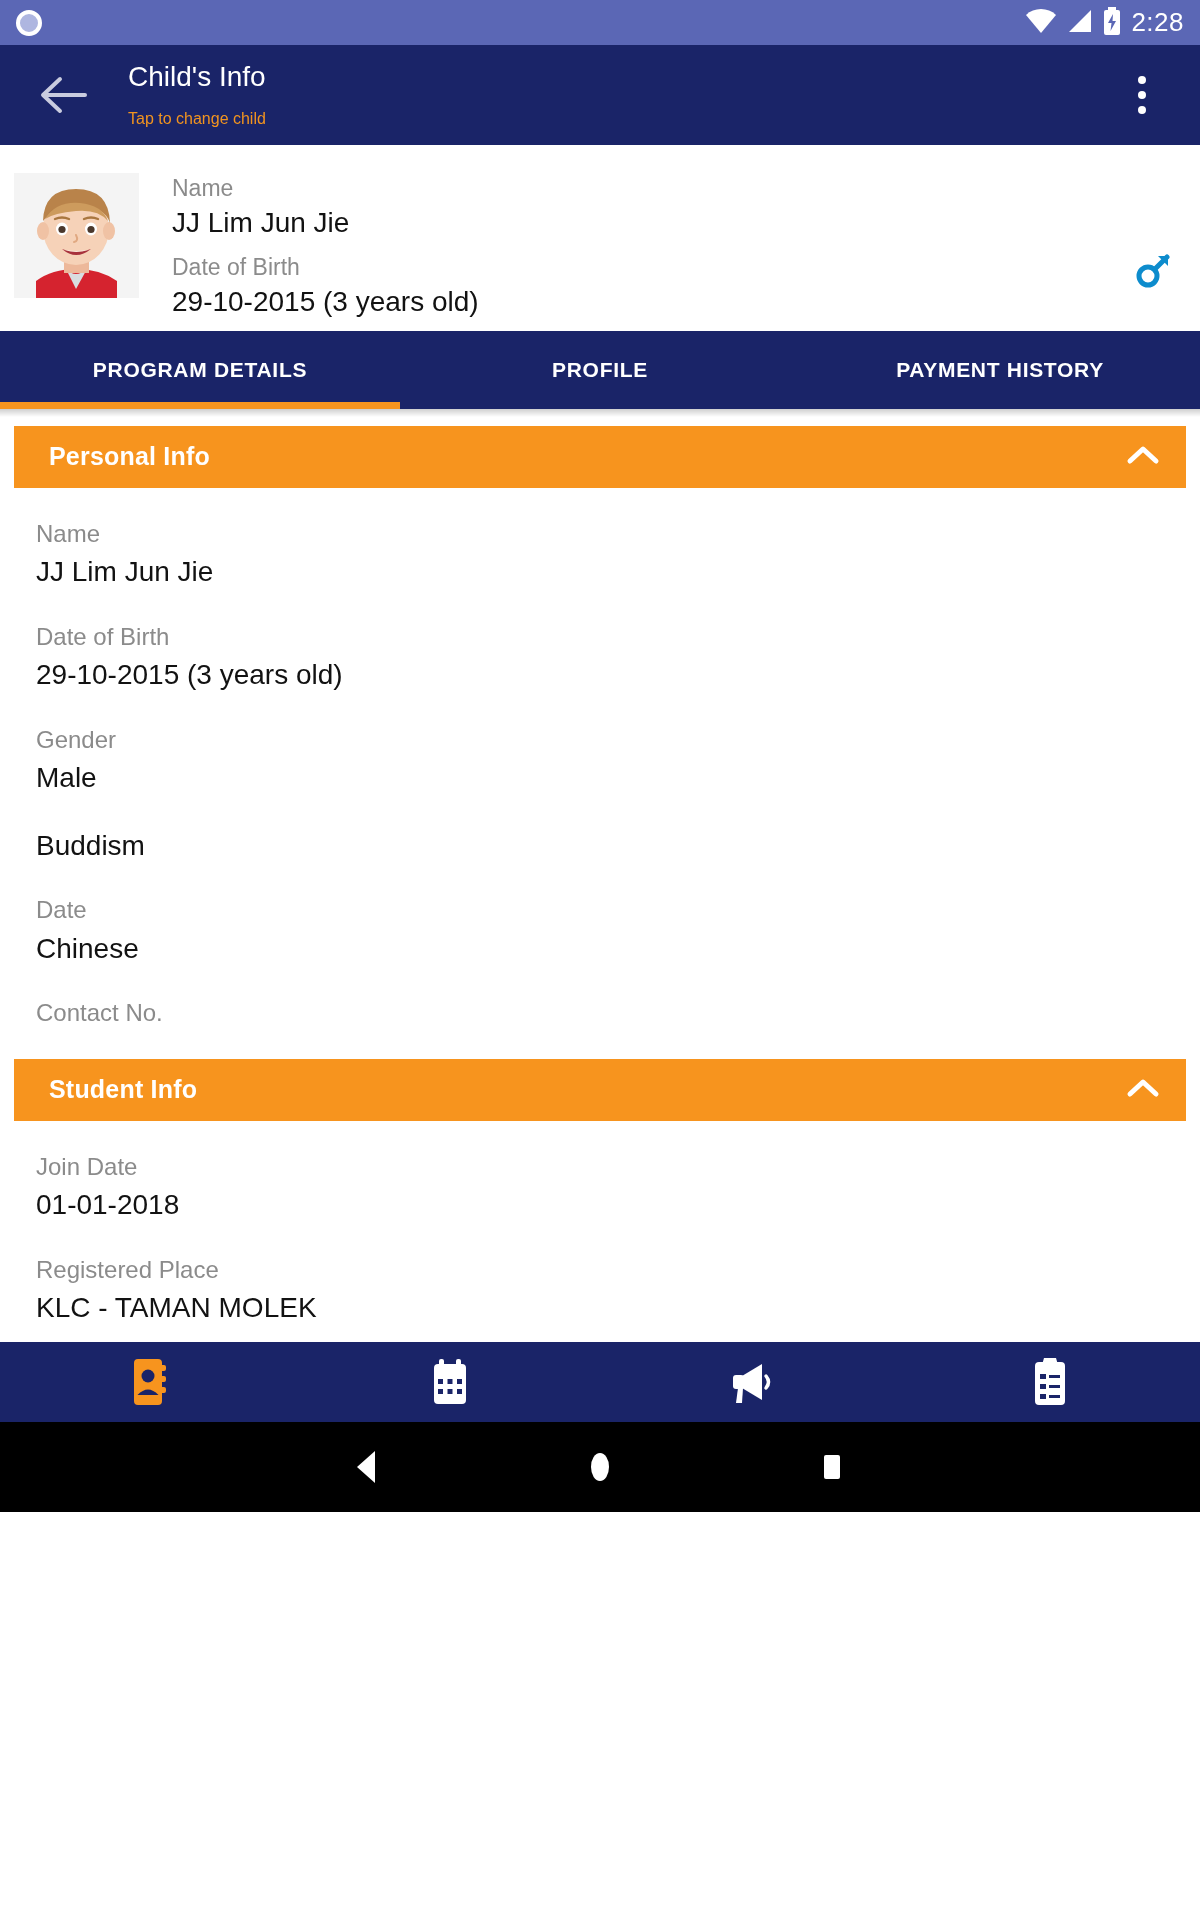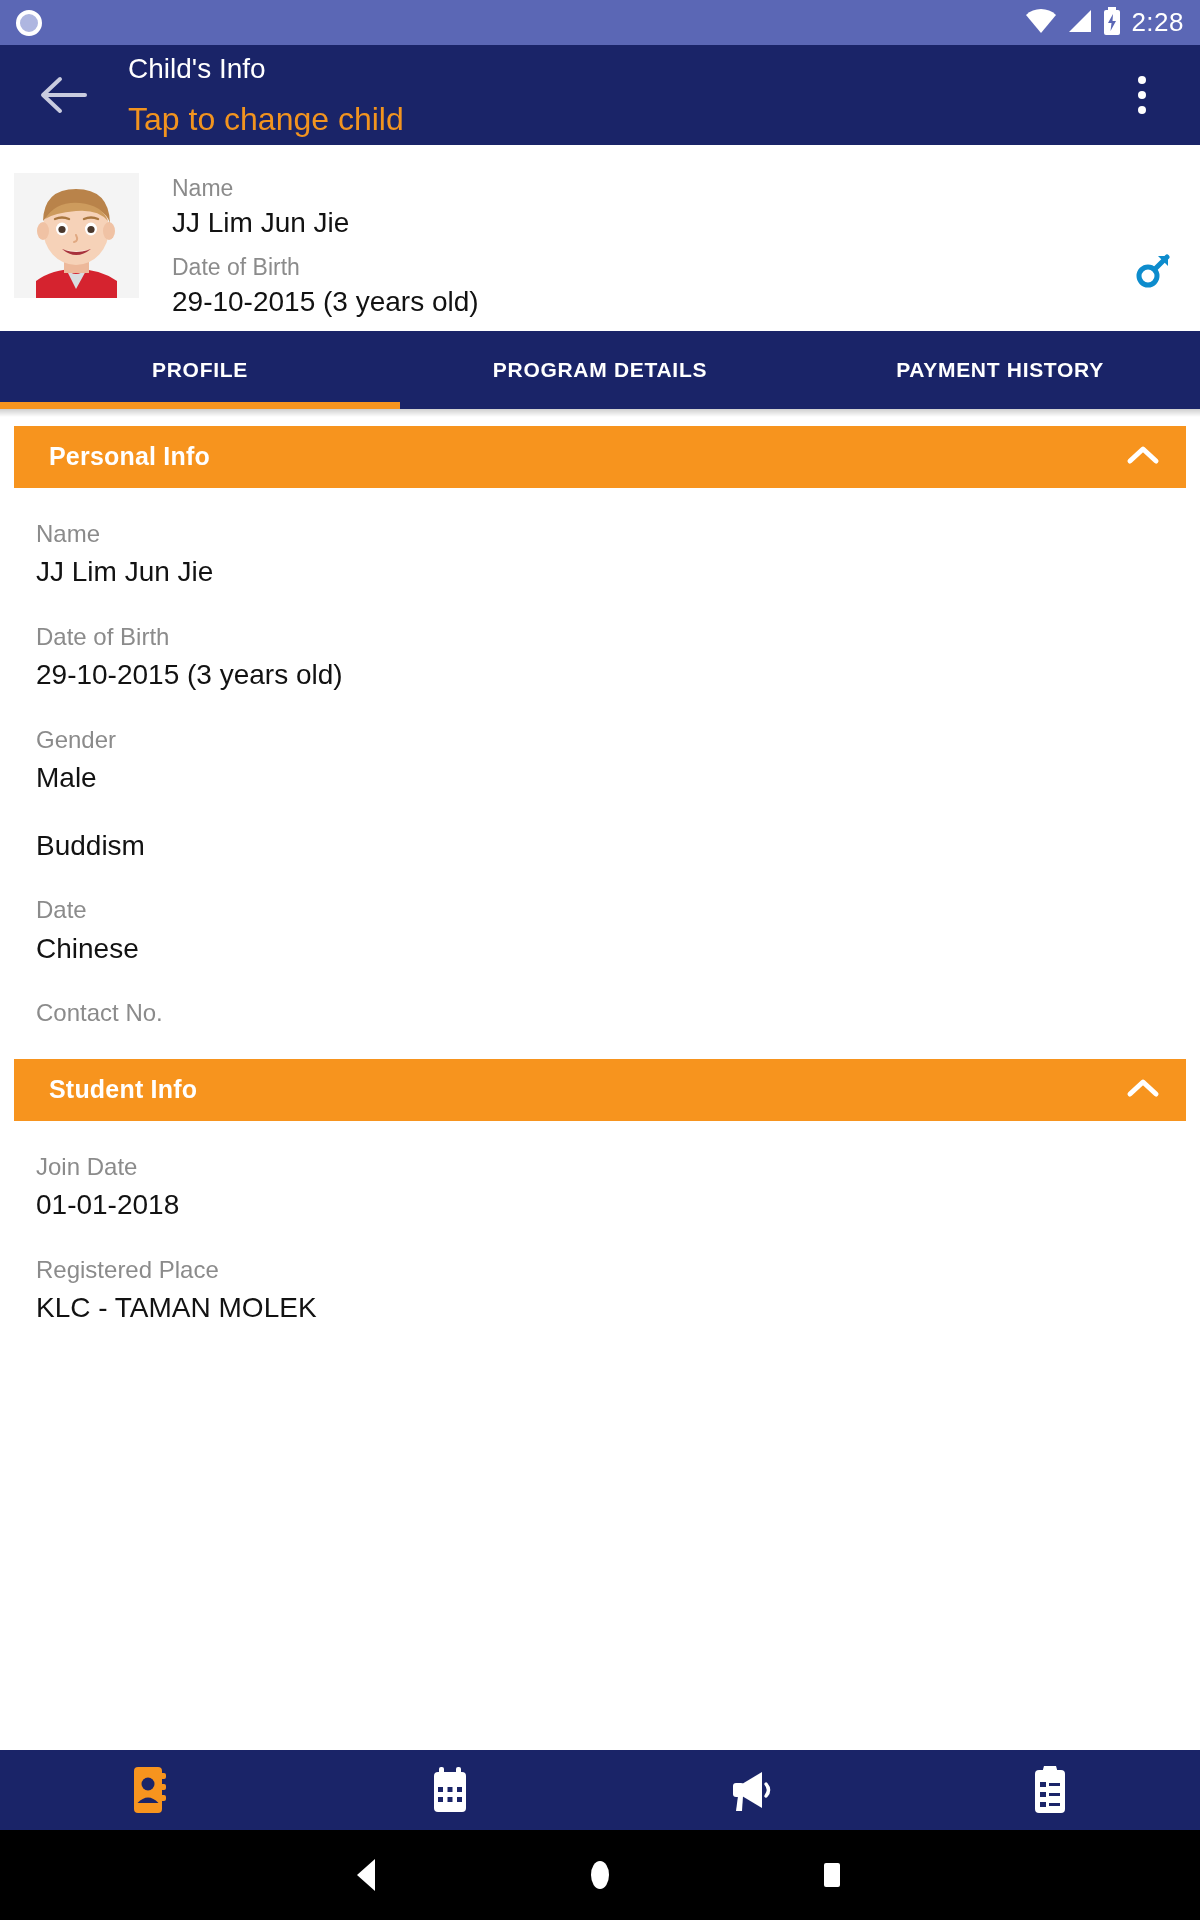--- a/index.html
+++ b/index.html
@@ -9,7 +9,7 @@
     background:#ffffff;
     overflow:hidden;
   }
-  .screen { position:relative; width:1200px; height:1920px; display:flex; flex-direction:column; background:#fff; }
+  .screen { position:relative; width:1200px; height:1512px; display:flex; flex-direction:column; background:#fff; }
 
   
   .statusbar {

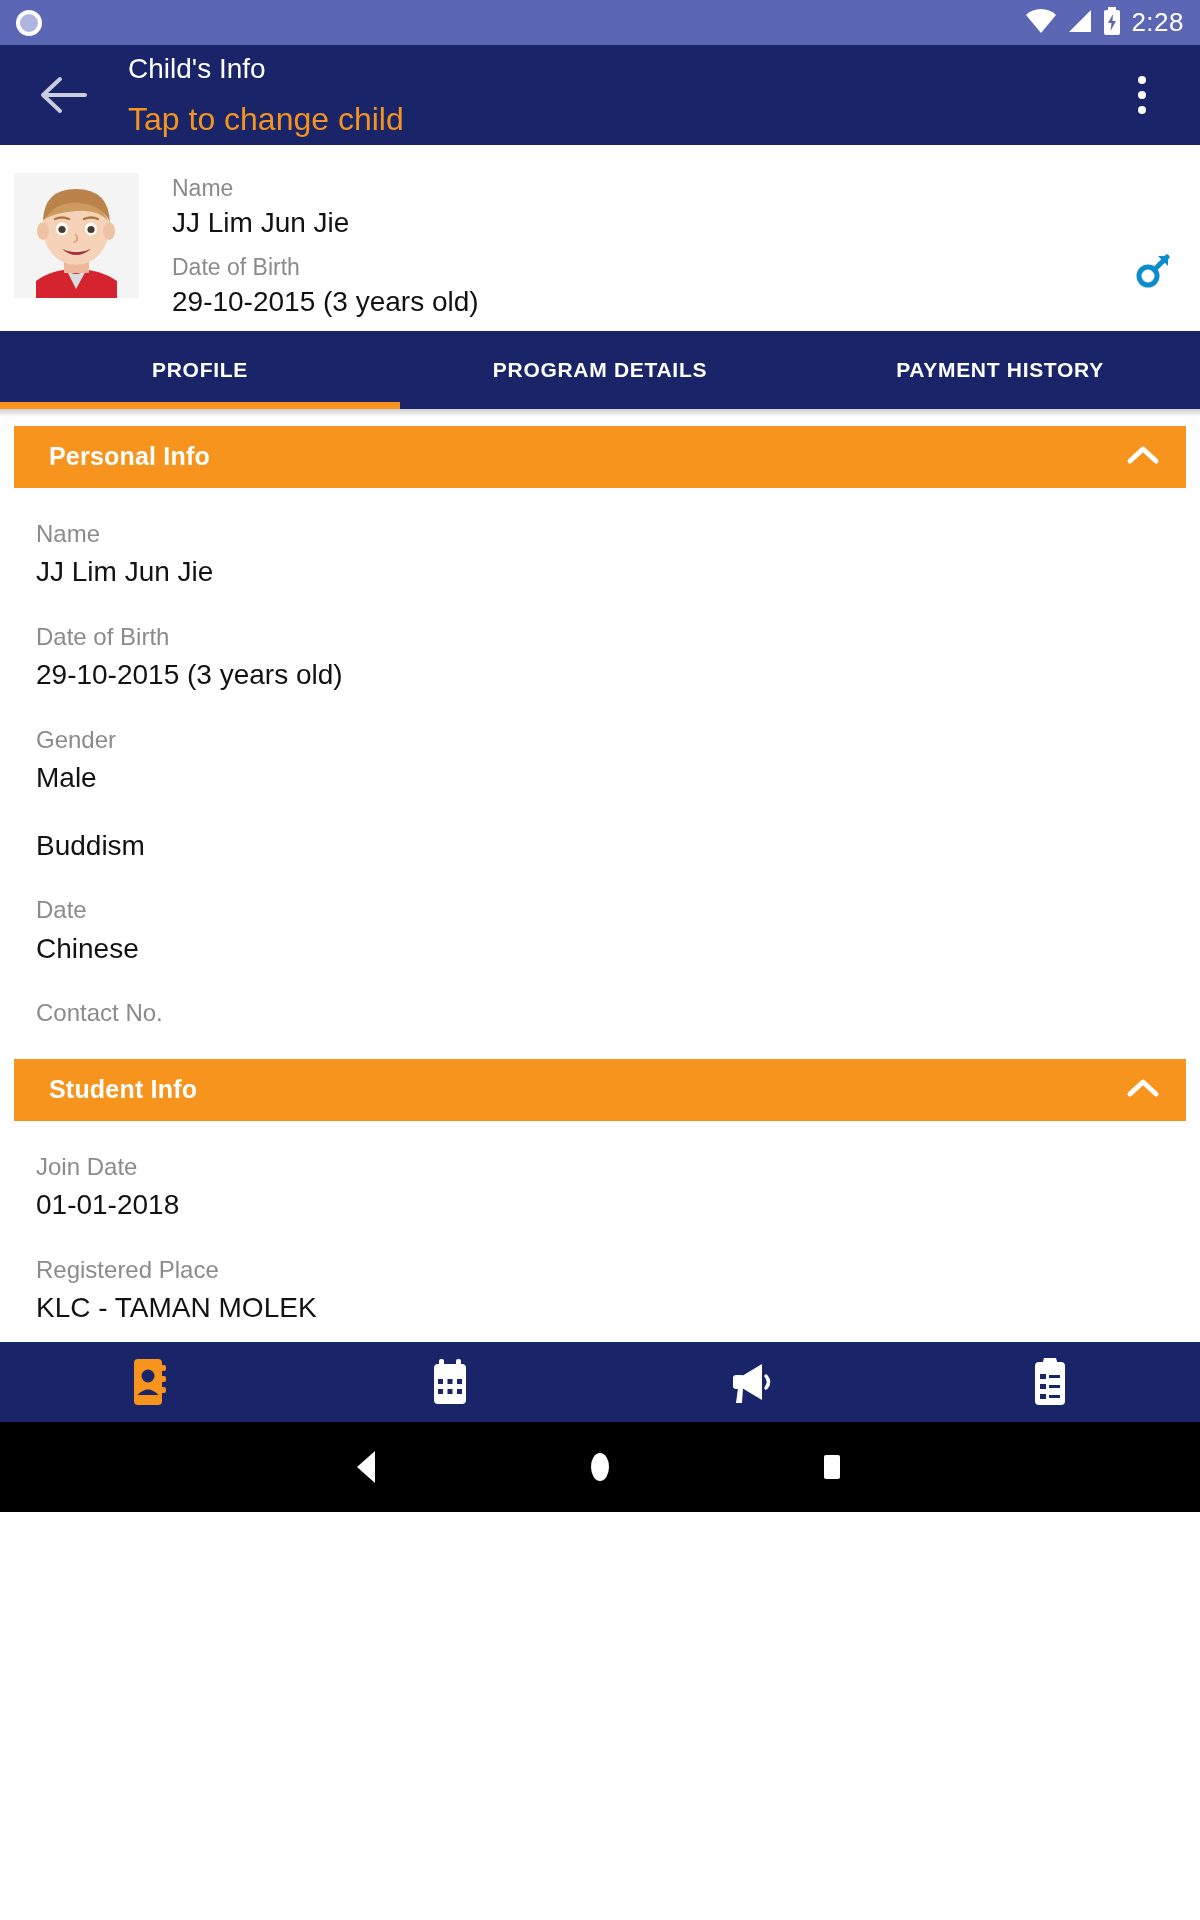--- a/index.html
+++ b/index.html
@@ -32,7 +32,7 @@
   .back-btn { width:62px; height:62px; display:flex; align-items:center; justify-content:center; flex:0 0 62px; }
   .appbar-titles { margin-left:32px; display:flex; flex-direction:column; gap:20px; }
   .appbar-title { color:#ffffff; font-size:28px; font-weight:400; line-height:1.05; }
-  .appbar-sub { color:#f2941f; font-size:32px; font-weight:400; line-height:1.05; }
+  .appbar-sub { color:#f2941f; font-size:16px; font-weight:400; line-height:1.05; }
   .overflow-btn { margin-left:auto; width:56px; height:70px; display:flex; flex-direction:column; align-items:center; justify-content:center; gap:7px; }
   .dot3 { width:8px; height:8px; border-radius:50%; background:#fff; }
 

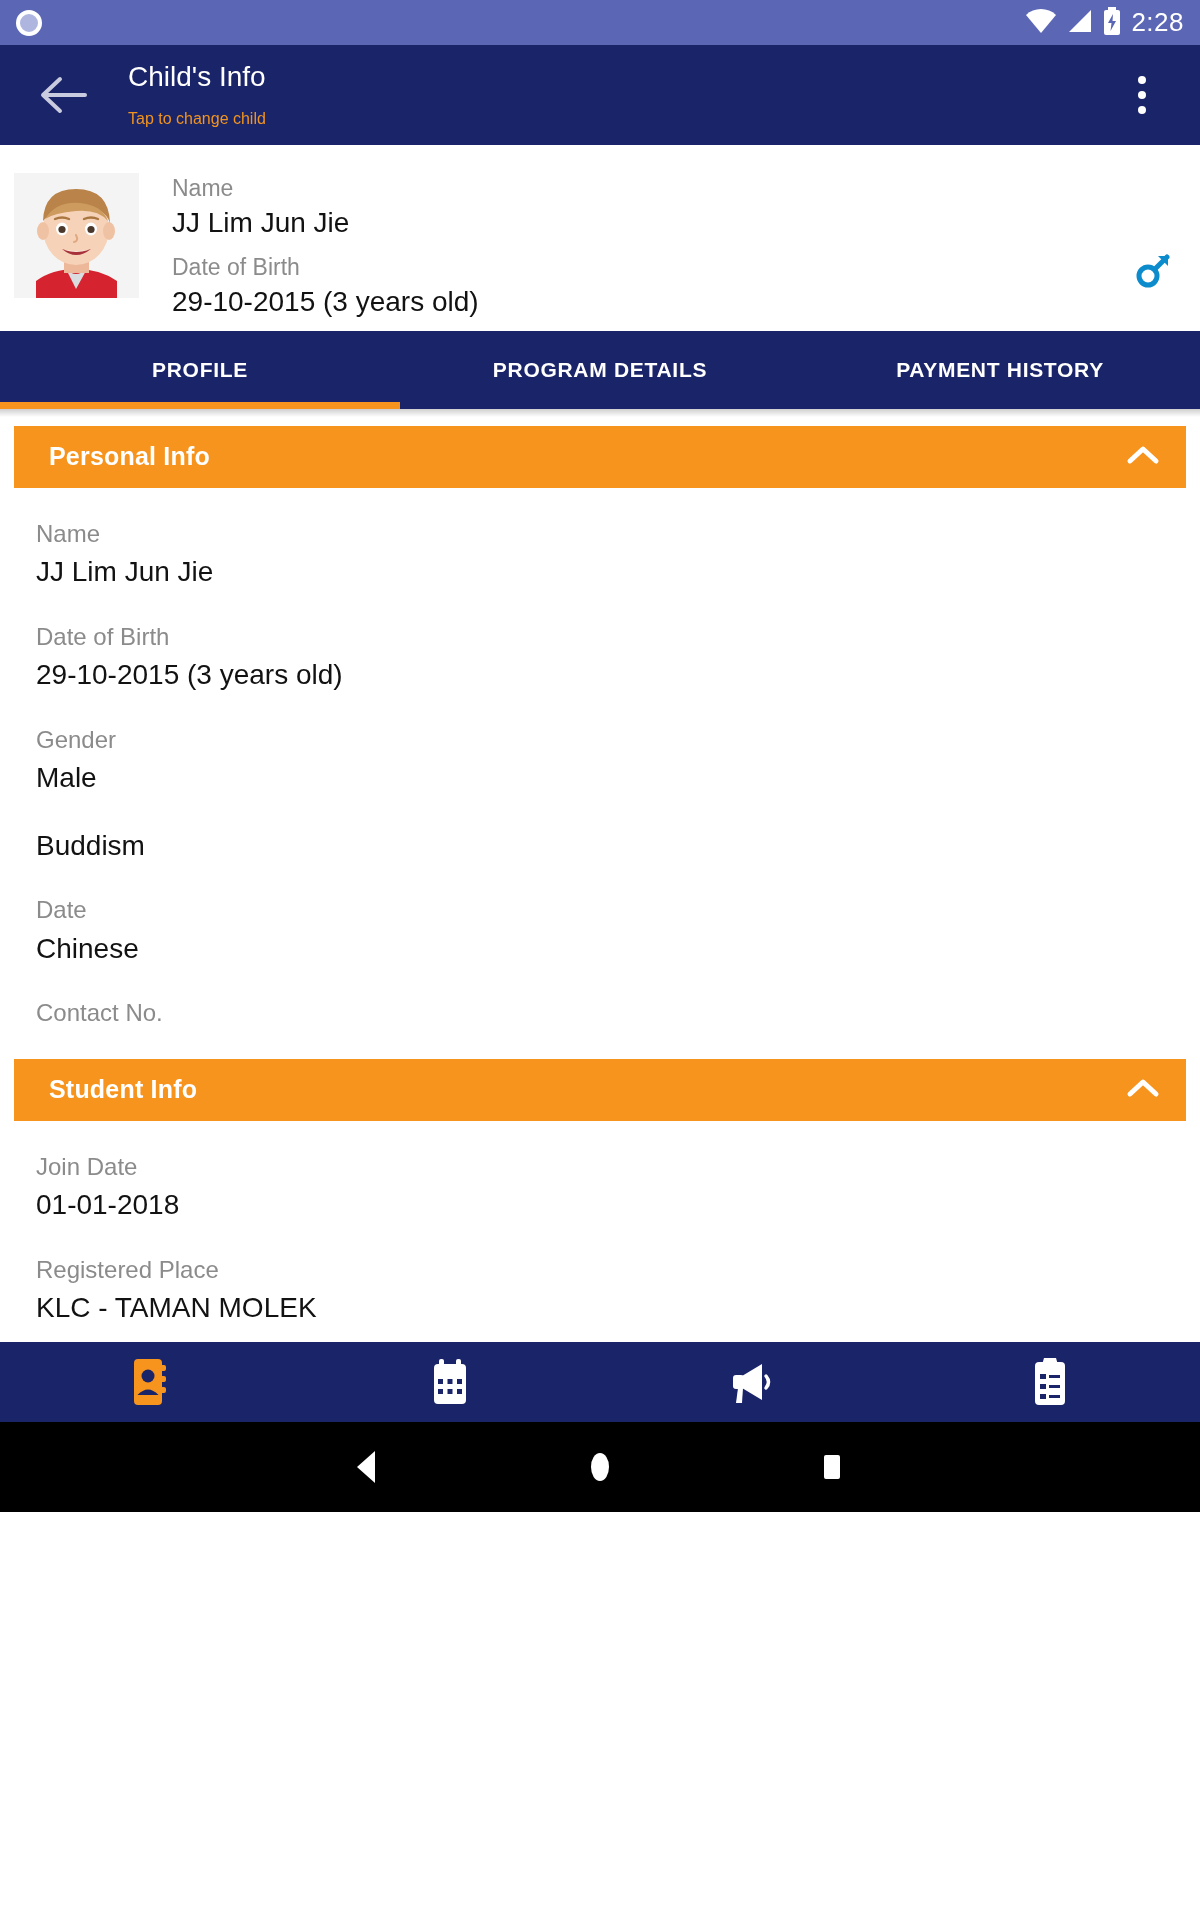--- a/index.html
+++ b/index.html
@@ -187,8 +187,8 @@
   </div>
 
   <div class="tabs">
+    <div class="tab">PROGRAM DETAILS</div>
     <div class="tab">PROFILE</div>
-    <div class="tab">PROGRAM DETAILS</div>
     <div class="tab">PAYMENT HISTORY</div>
     <div class="tab-indicator"></div>
   </div>

